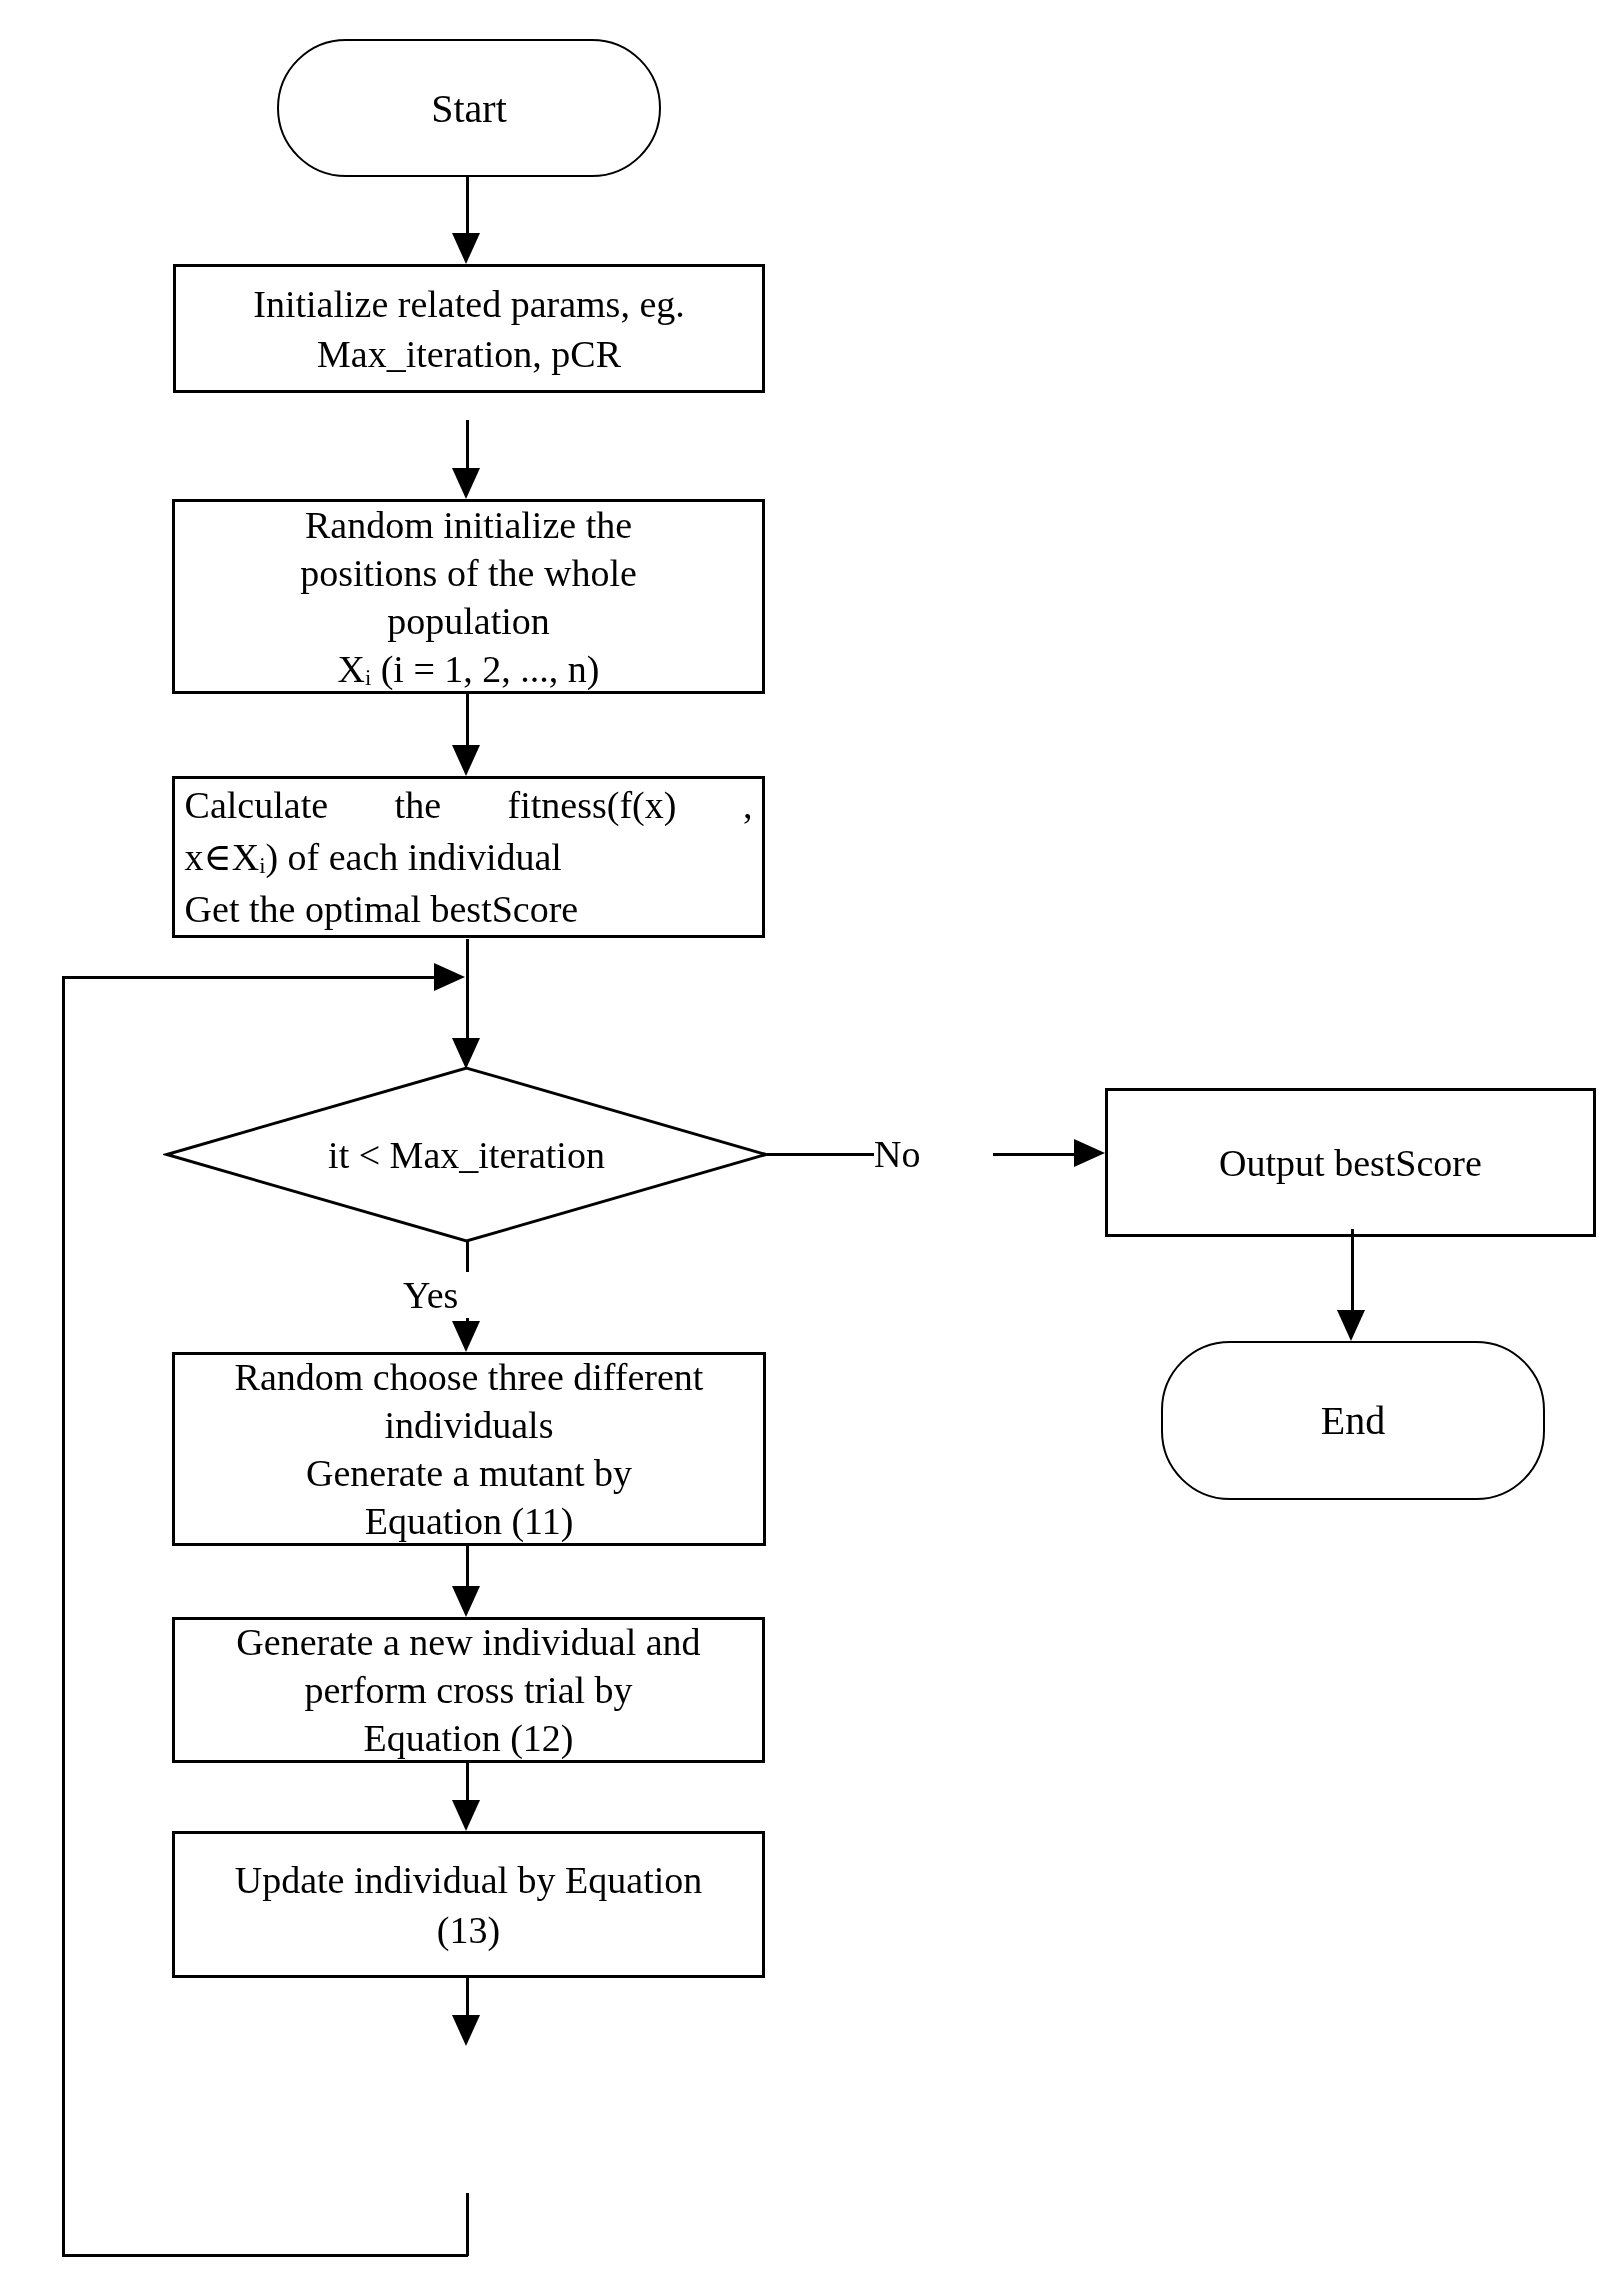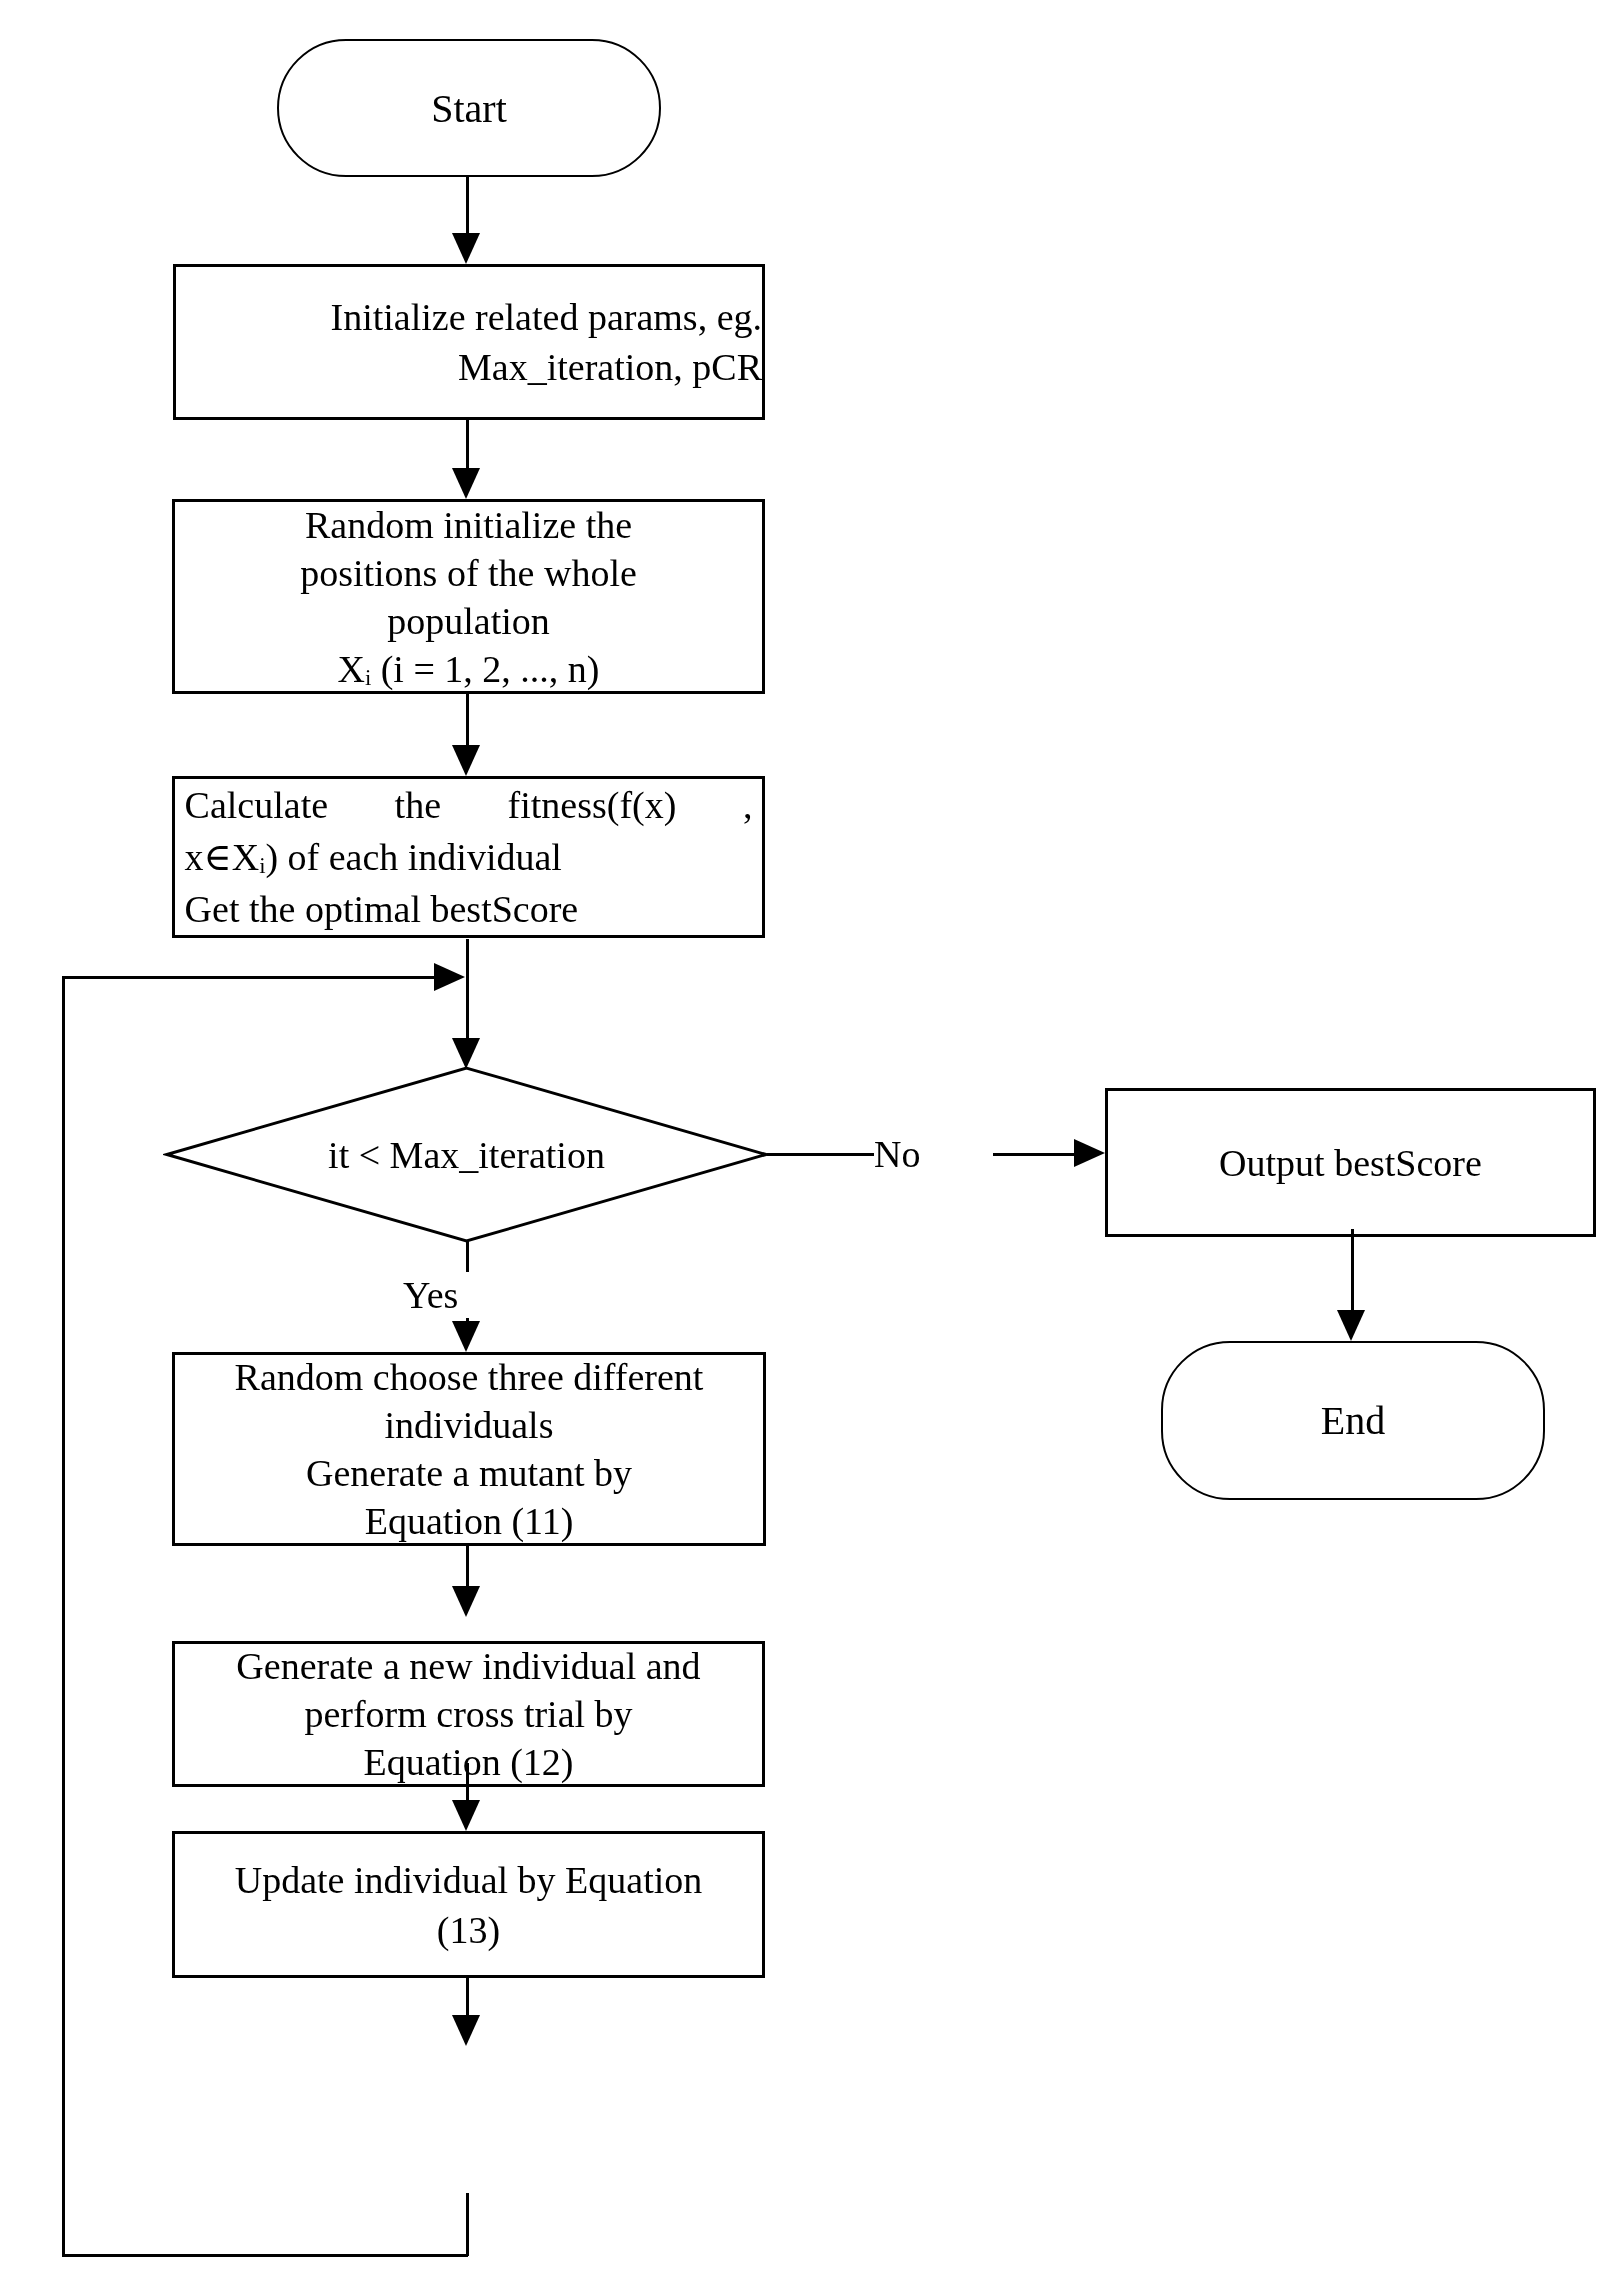--- a/index.html
+++ b/index.html
@@ -102,7 +102,7 @@
   <div class="vline" style="left:466px; top:177px; height:60px;"></div>
   <div class="arr-down" style="left:452px; top:233px;"></div>
 
-  <div class="process lh52" style="left:173px; top:264px; width:592px; height:156px;text-align:right;">
+  <div class="process lh52" style="left:173px; top:264px; width:592px; height:129px;">
     <div class="tl">Initialize related params, eg.</div>
     <div class="tl">Max_iteration, pCR</div>
   </div>

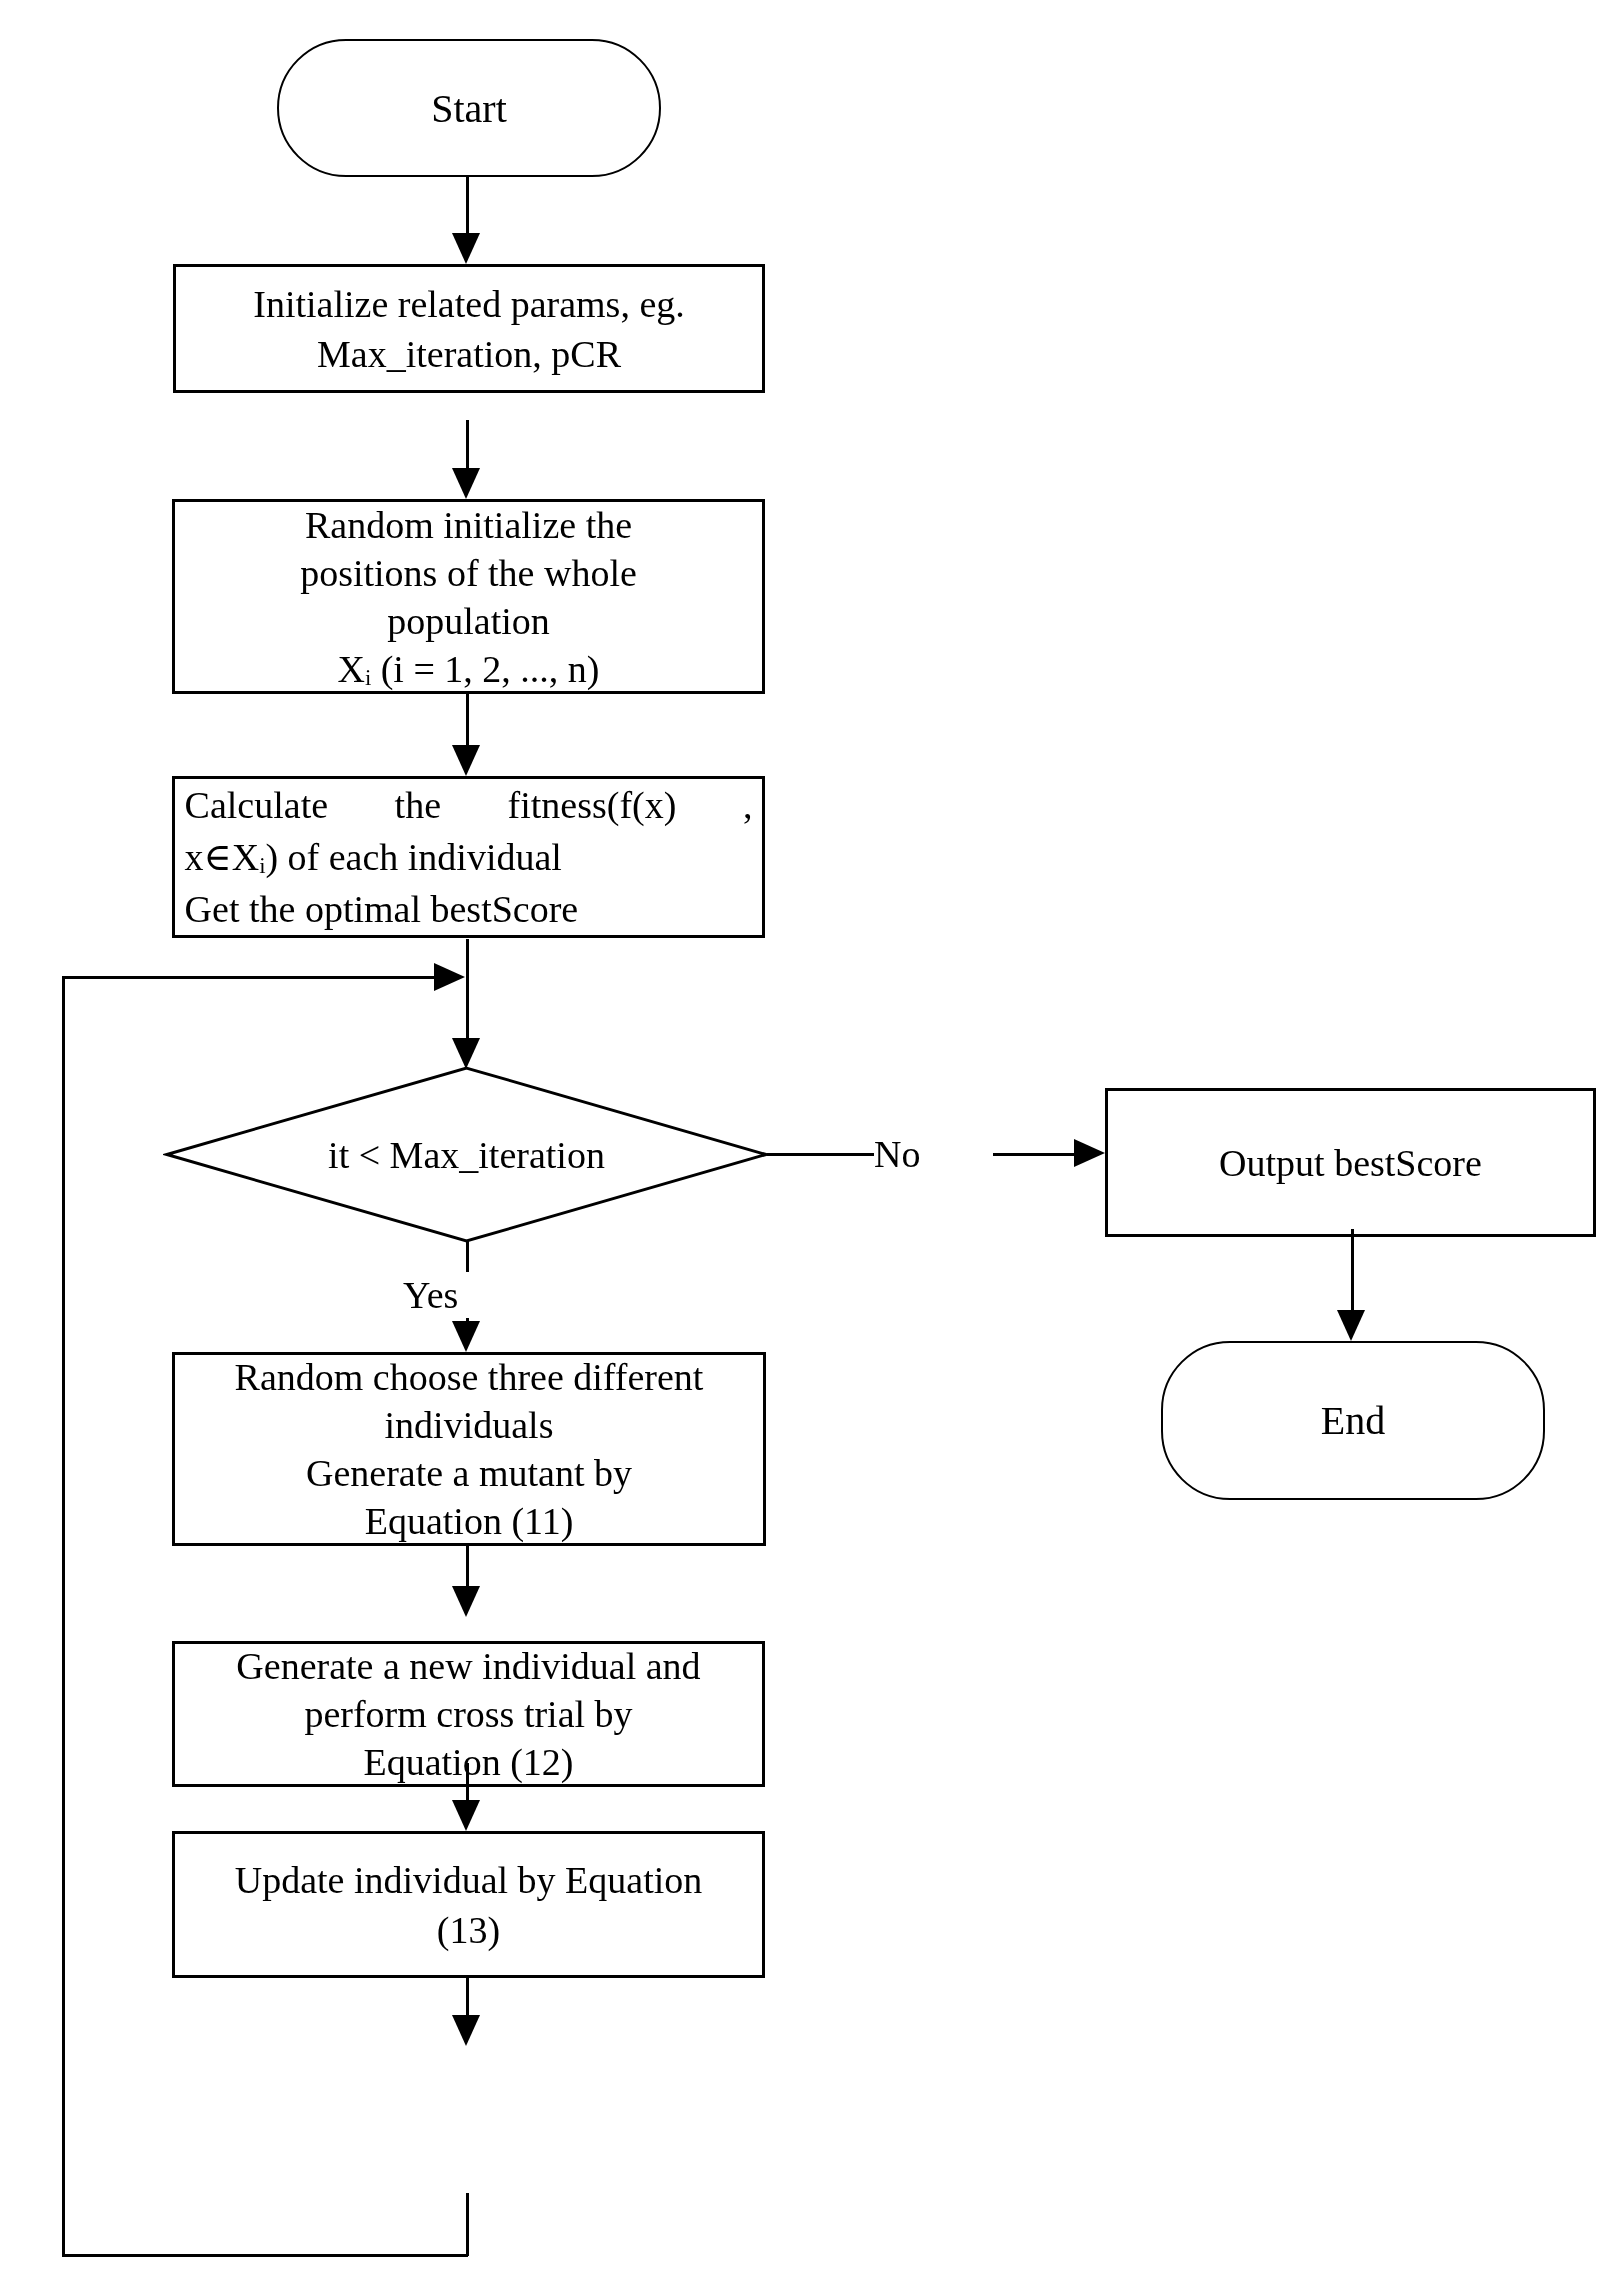--- a/index.html
+++ b/index.html
@@ -171,7 +171,7 @@
   <div class="vline" style="left:466px; top:1546px; height:43px;"></div>
   <div class="arr-down" style="left:452px; top:1586px;"></div>
 
-  <div class="process" style="left:172px; top:1617px; width:593px; height:146px;margin-top:24px;">
+  <div class="process" style="left:172px; top:1617px; width:593px; height:146px;">
     <div class="tl">Generate a new individual and</div>
     <div class="tl">perform cross trial by</div>
     <div class="tl">Equation (12)</div>

